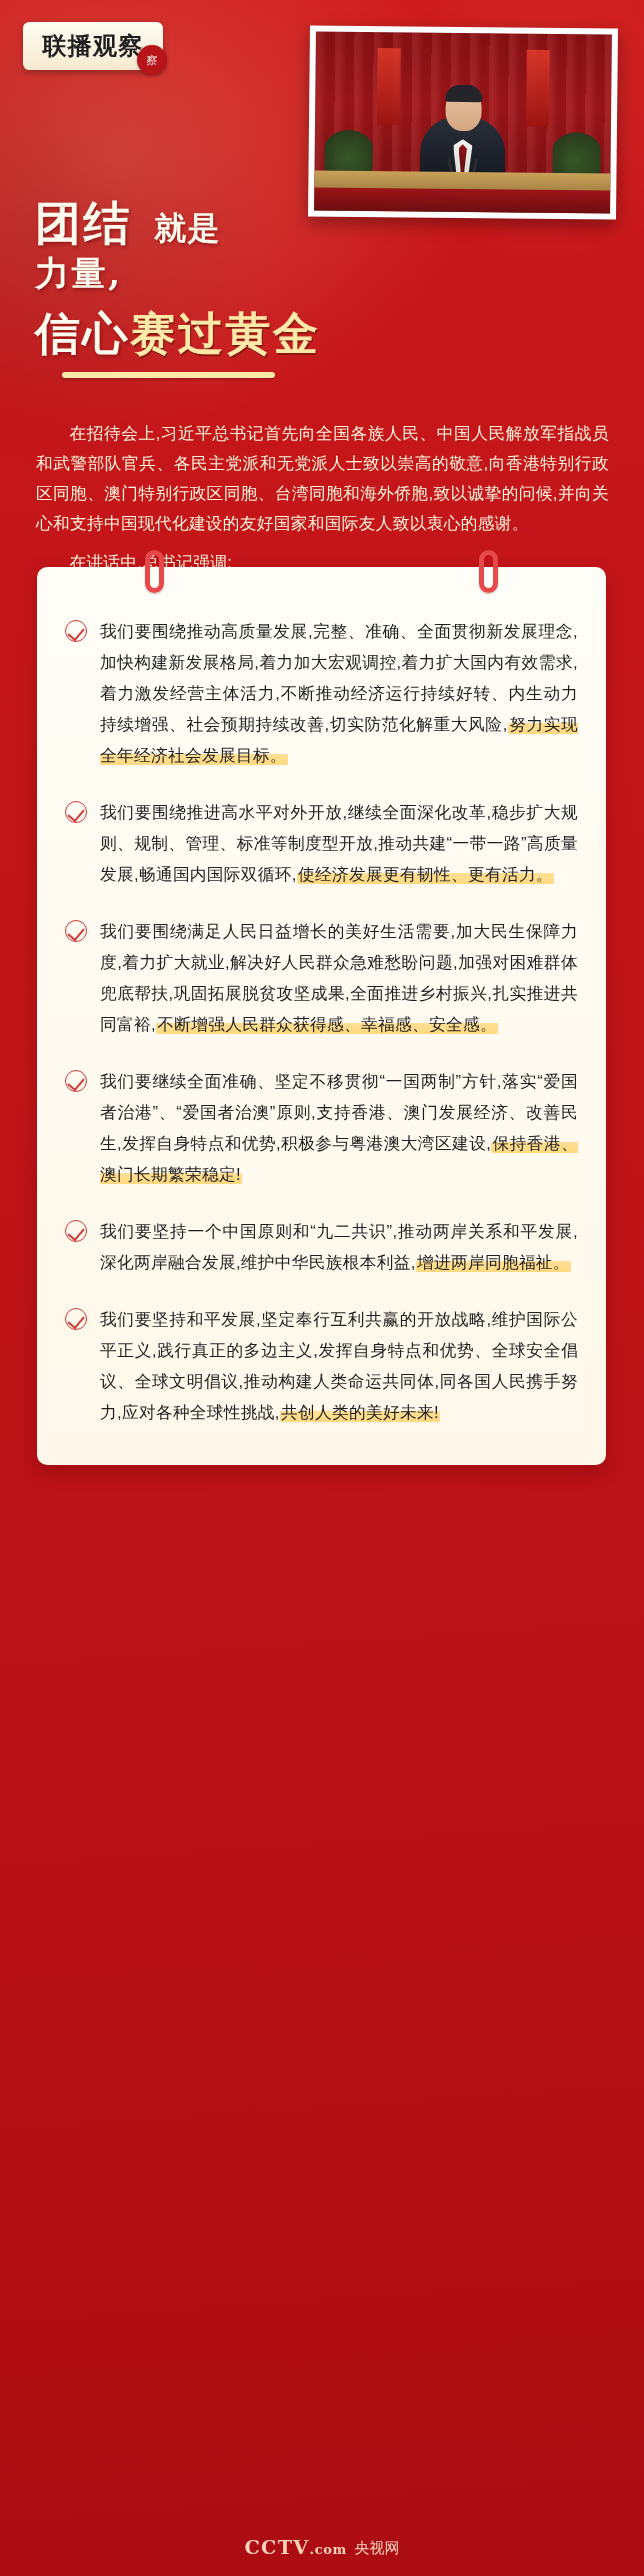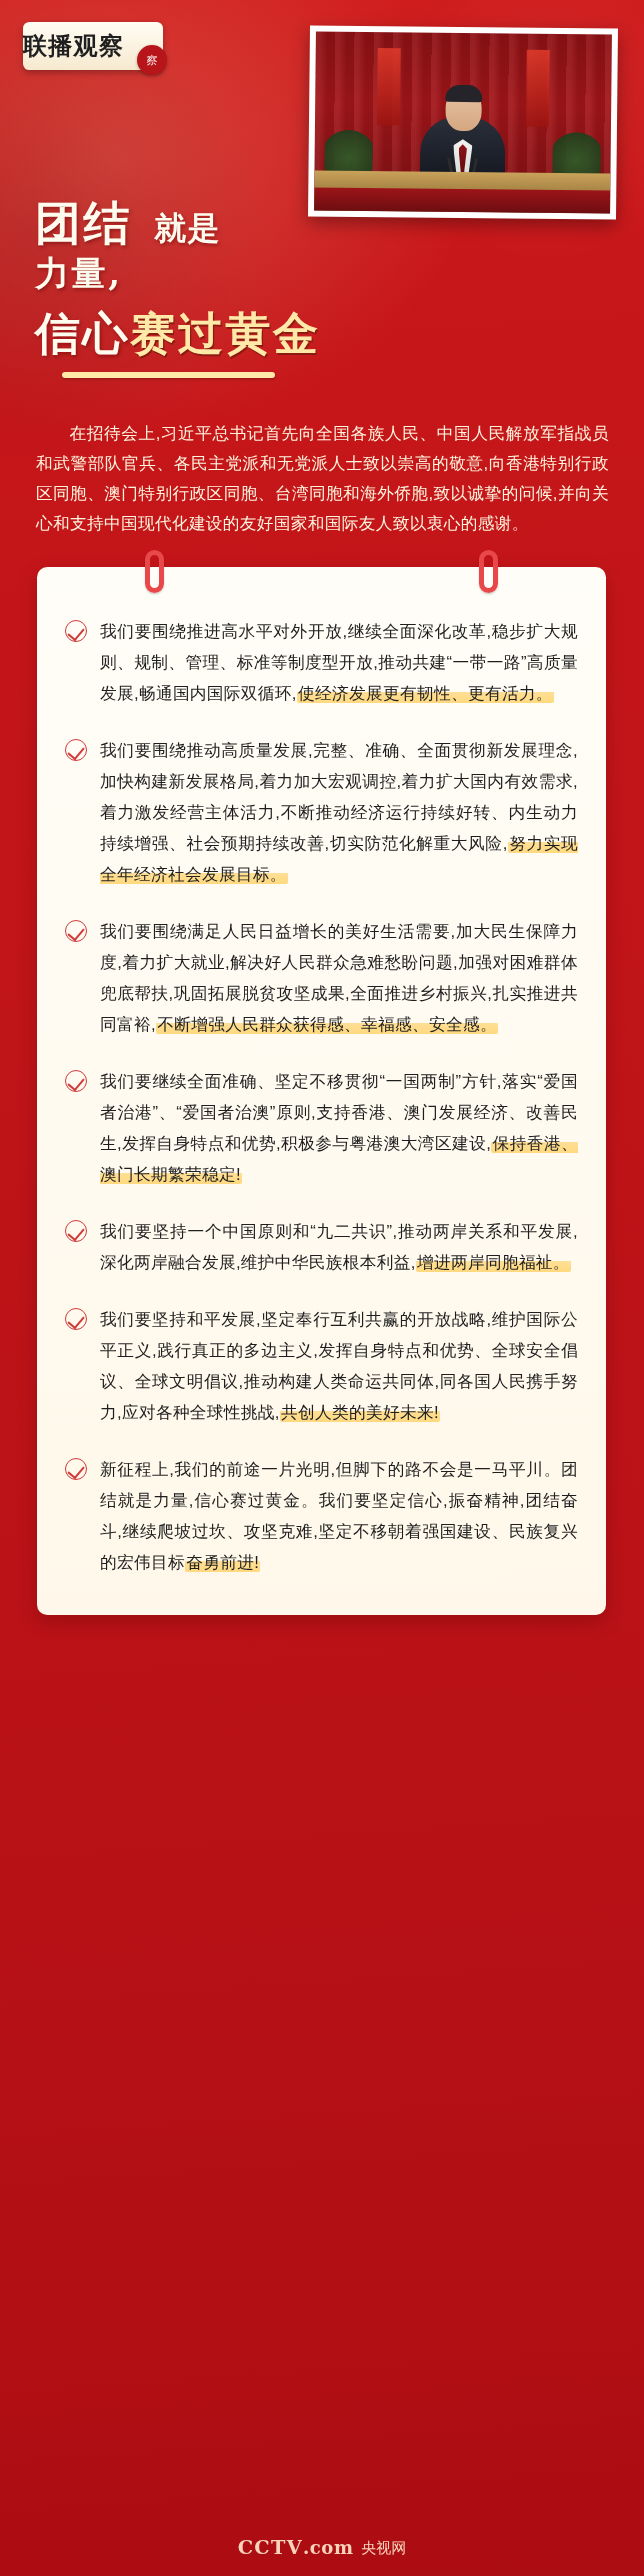--- a/index.html
+++ b/index.html
@@ -37,7 +37,7 @@
     background: linear-gradient(180deg,#fffdf3,#f6e9cf);
     border-radius: 6.4px;
     box-shadow: 0 2.6px 6.4px rgba(0,0,0,0.28);
-    display: flex; align-items: center; justify-content: flex-start;
+    display: flex; align-items: center; justify-content: center;
   }
   .brand-text {
     font-family: "DejaVu Serif", serif;

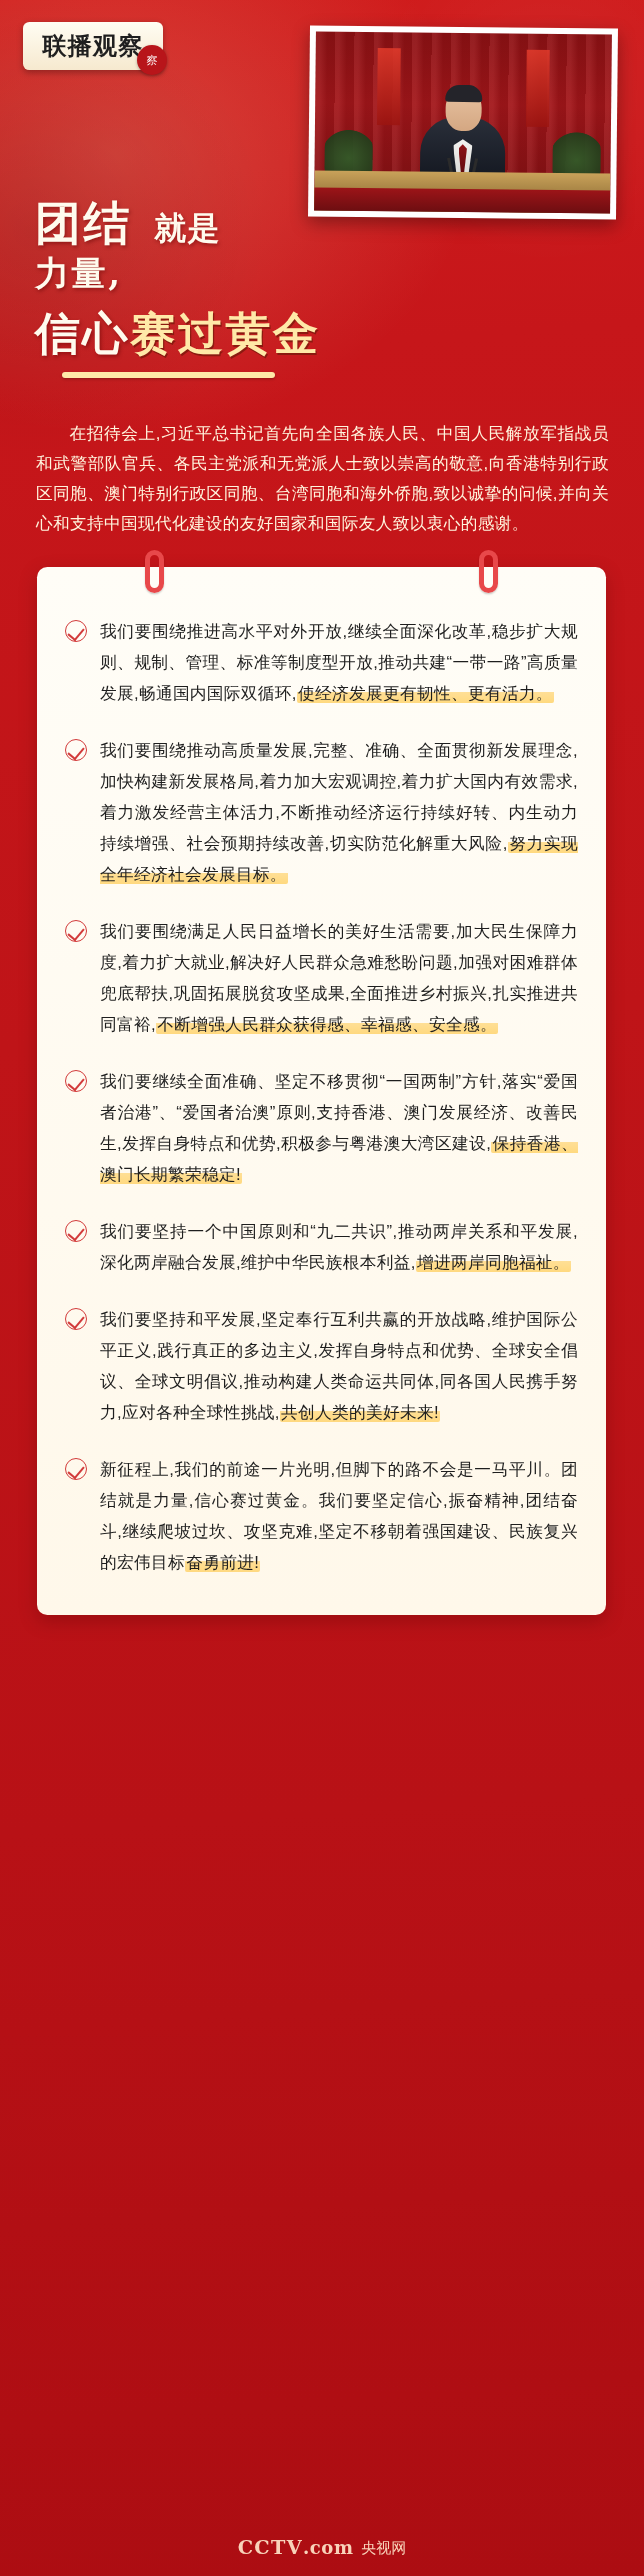--- a/index.html
+++ b/index.html
@@ -312,6 +312,7 @@
 
   <div class="intro">
     <p>在招待会上,习近平总书记首先向全国各族人民、中国人民解放军指战员和武警部队官兵、各民主党派和无党派人士致以崇高的敬意,向香港特别行政区同胞、澳门特别行政区同胞、台湾同胞和海外侨胞,致以诚挚的问候,并向关心和支持中国现代化建设的友好国家和国际友人致以衷心的感谢。</p>
+    <p>在讲话中,总书记强调:</p>
   </div>
 
   <div class="card">

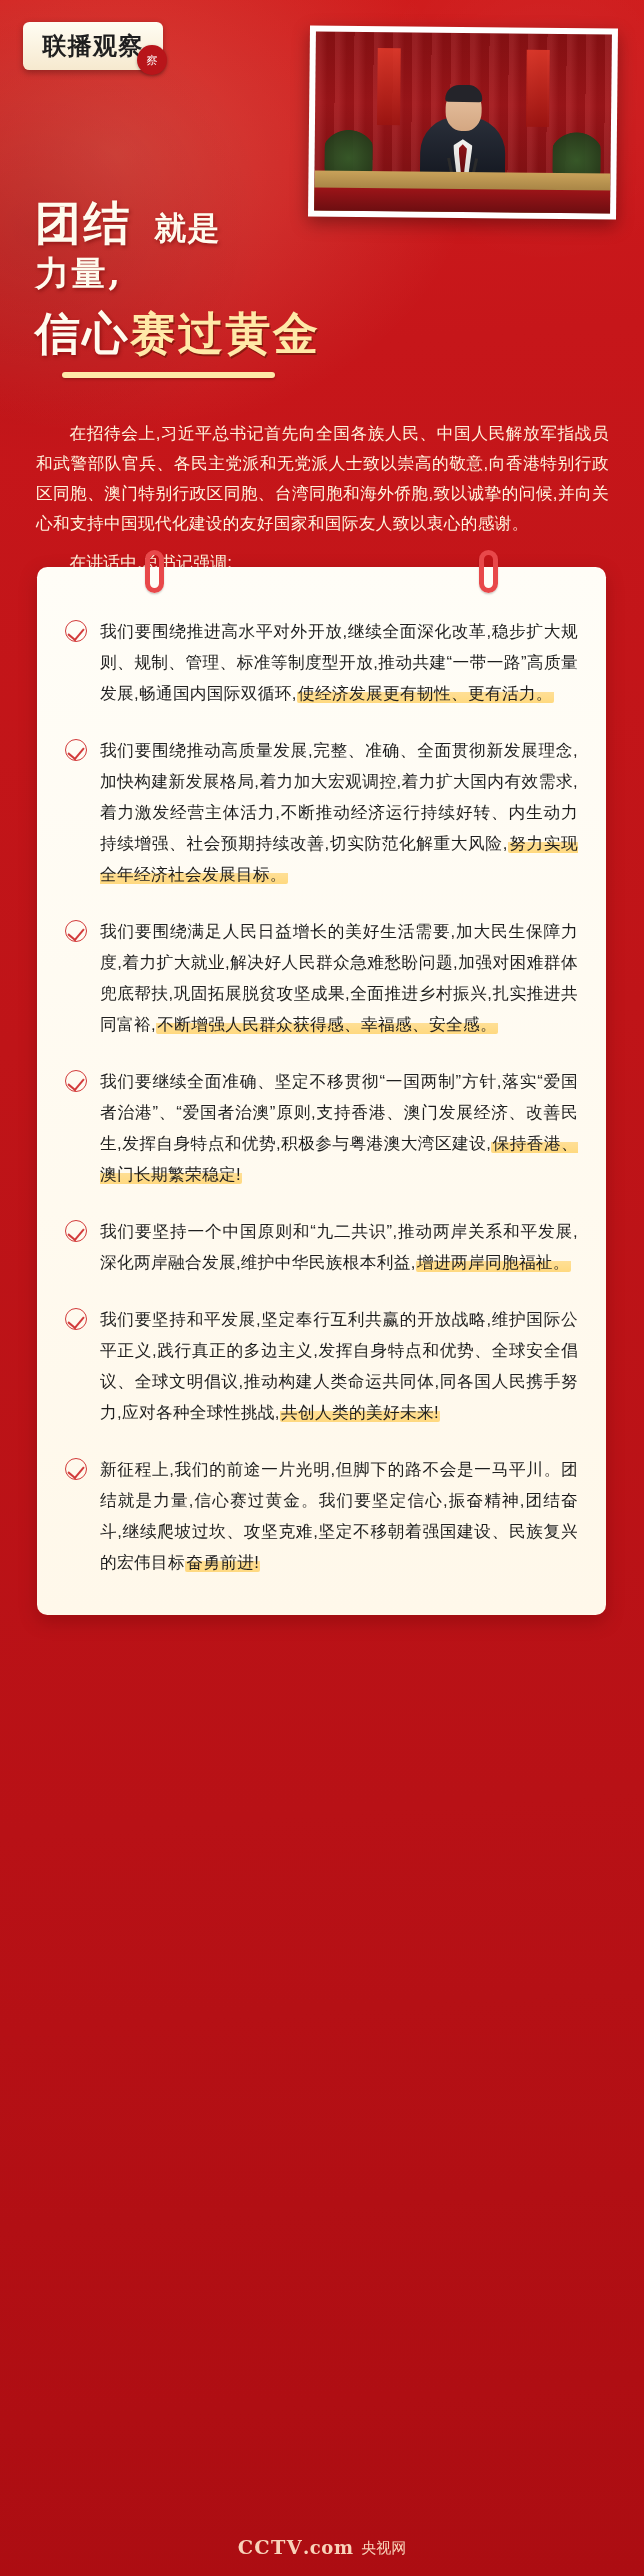--- a/index.html
+++ b/index.html
@@ -322,14 +322,14 @@
     <div class="item">
       <div class="check"></div>
       <div class="body">
+        <span>我们要围绕推动高质量发展,完整、准确、全面贯彻新发展理念,加快构建新发展格局,着力加大宏观调控,着力扩大国内有效需求,着力激发经营主体活力,不断推动经济运行持续好转、内生动力持续增强、社会预期持续改善,切实防范化解重大风险,</span><span class="hl">努力实现全年经济社会发展目标。</span>
+      </div>
+    </div>
+
+    <div class="item">
+      <div class="check"></div>
+      <div class="body">
         <span>我们要围绕推进高水平对外开放,继续全面深化改革,稳步扩大规则、规制、管理、标准等制度型开放,推动共建“一带一路”高质量发展,畅通国内国际双循环,</span><span class="hl">使经济发展更有韧性、更有活力。</span>
-      </div>
-    </div>
-
-    <div class="item">
-      <div class="check"></div>
-      <div class="body">
-        <span>我们要围绕推动高质量发展,完整、准确、全面贯彻新发展理念,加快构建新发展格局,着力加大宏观调控,着力扩大国内有效需求,着力激发经营主体活力,不断推动经济运行持续好转、内生动力持续增强、社会预期持续改善,切实防范化解重大风险,</span><span class="hl">努力实现全年经济社会发展目标。</span>
       </div>
     </div>
 

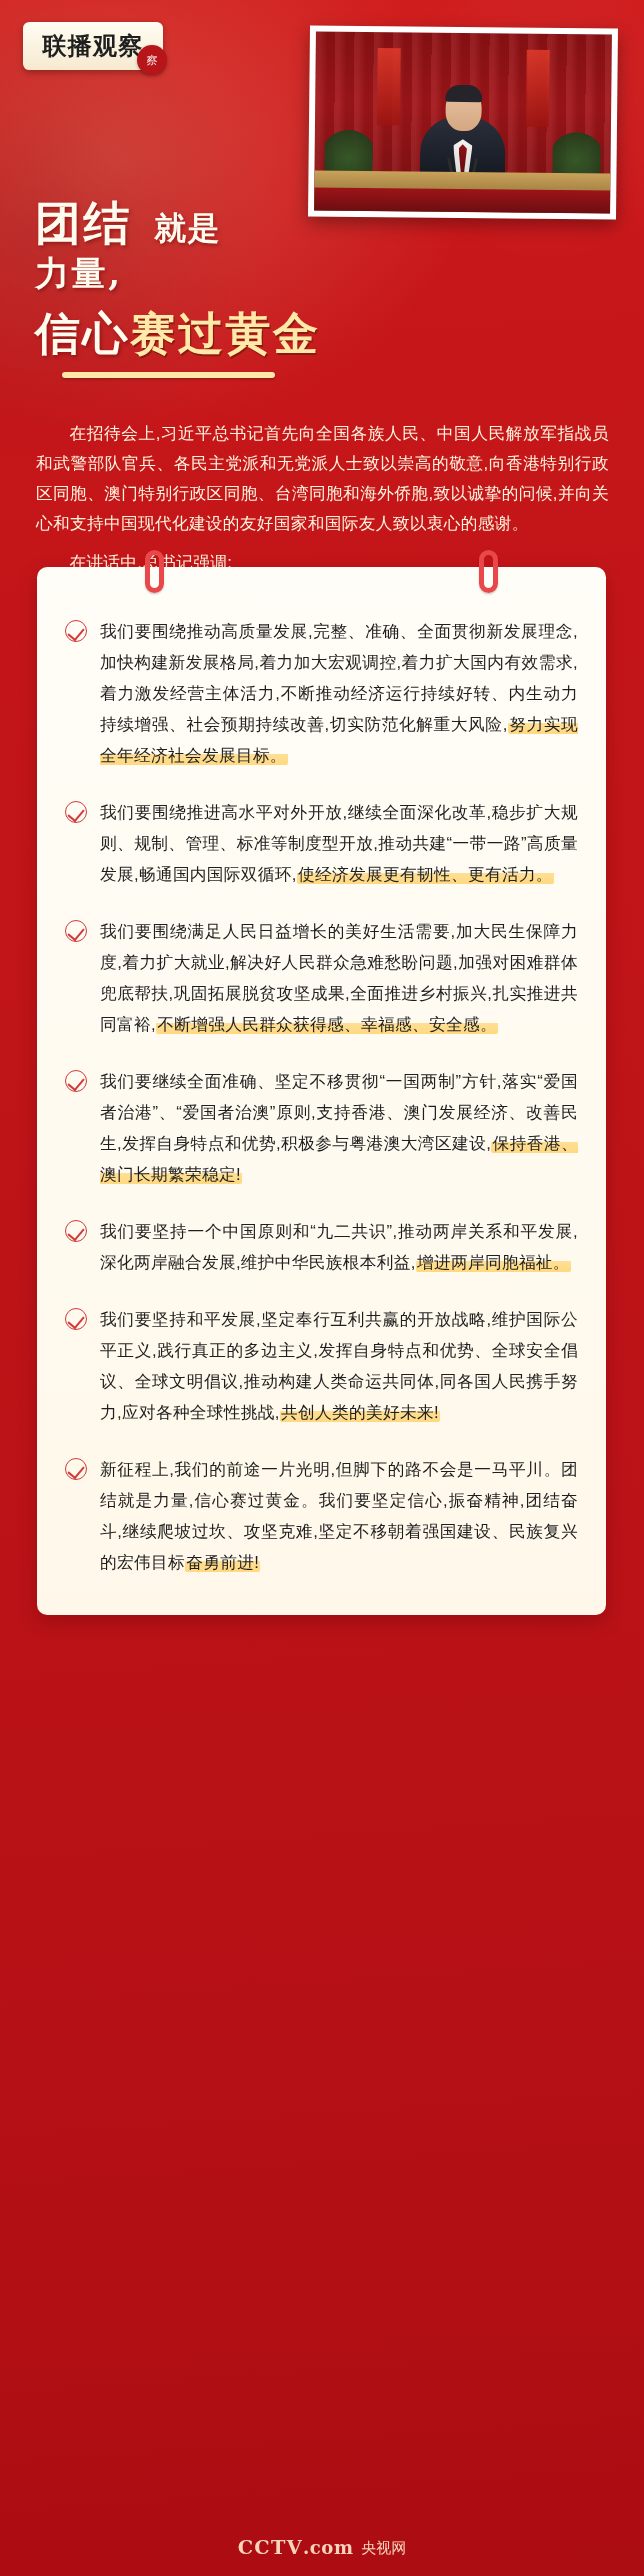--- a/index.html
+++ b/index.html
@@ -361,12 +361,6 @@
       </div>
     </div>
 
-    <div class="item">
-      <div class="check"></div>
-      <div class="body">
-        <span>新征程上,我们的前途一片光明,但脚下的路不会是一马平川。团结就是力量,信心赛过黄金。我们要坚定信心,振奋精神,团结奋斗,继续爬坡过坎、攻坚克难,坚定不移朝着强国建设、民族复兴的宏伟目标</span><span class="hl">奋勇前进!</span>
-      </div>
-    </div>
   </div>
 
   <div class="footer">

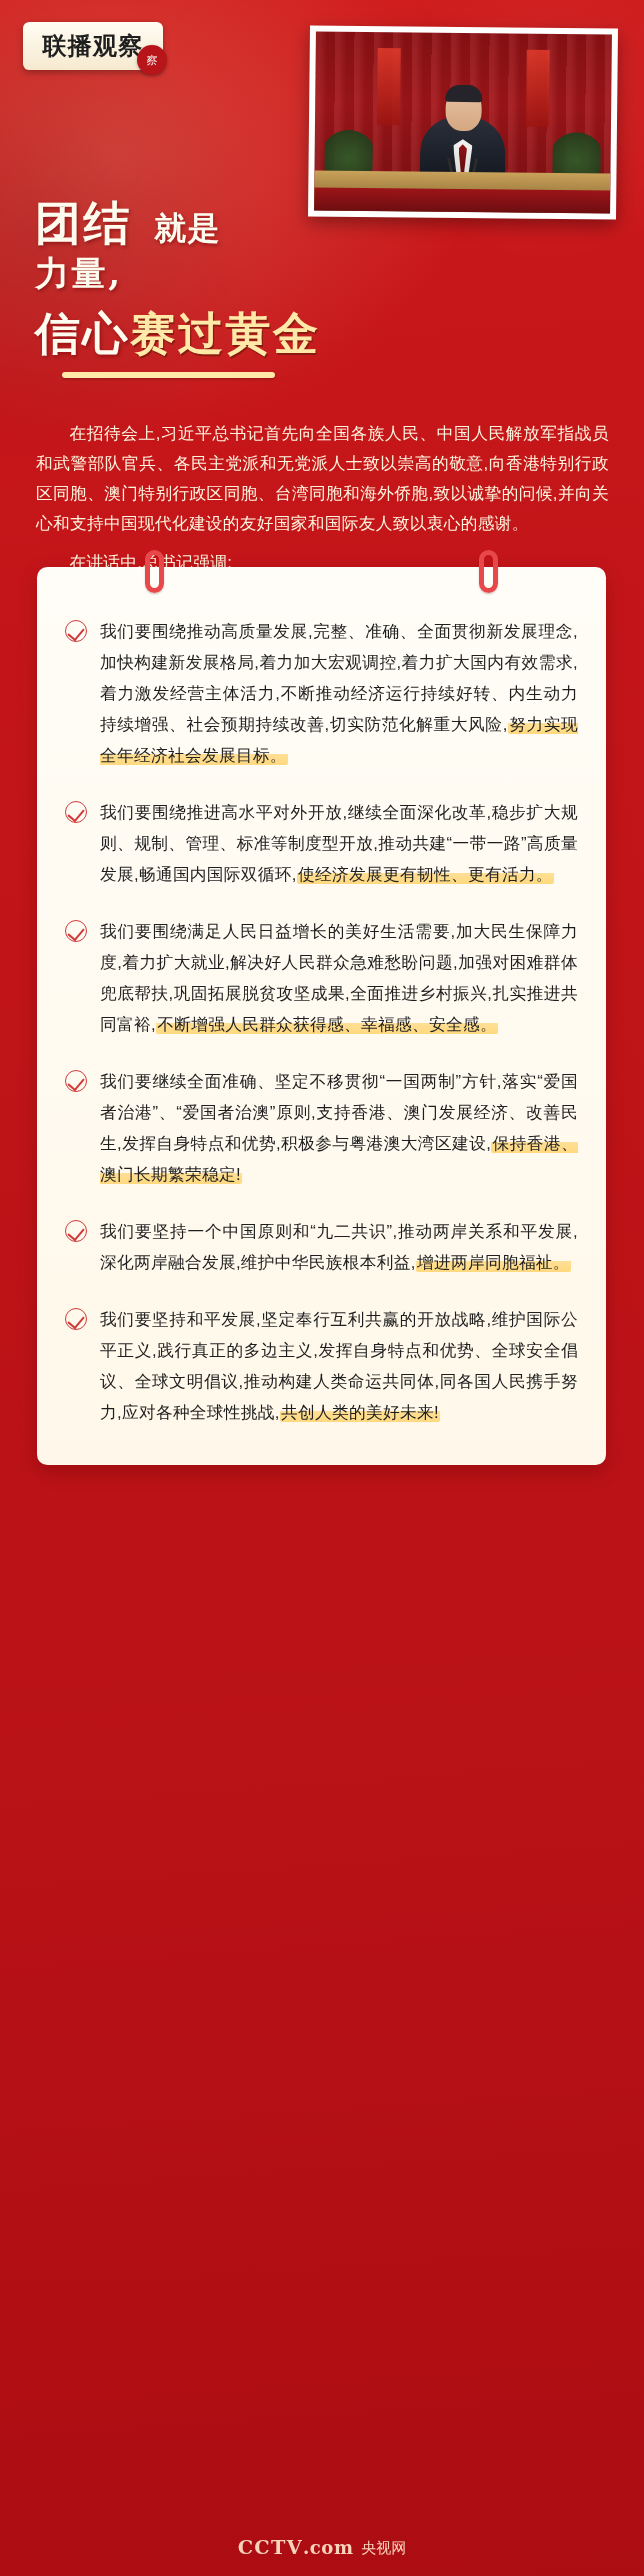--- a/index.html
+++ b/index.html
@@ -261,7 +261,7 @@
     color: #ffe3c8;
     letter-spacing: 1.3px;
   }
-  .cctv .dotcom { font-size: 18px; letter-spacing: 0.6px; }
+  .cctv .dotcom { font-size: 13px; letter-spacing: 0.6px; }
   .net {
     font-size: 15px; color: #ffe3c8; line-height: 13px; text-align: left;
   }

